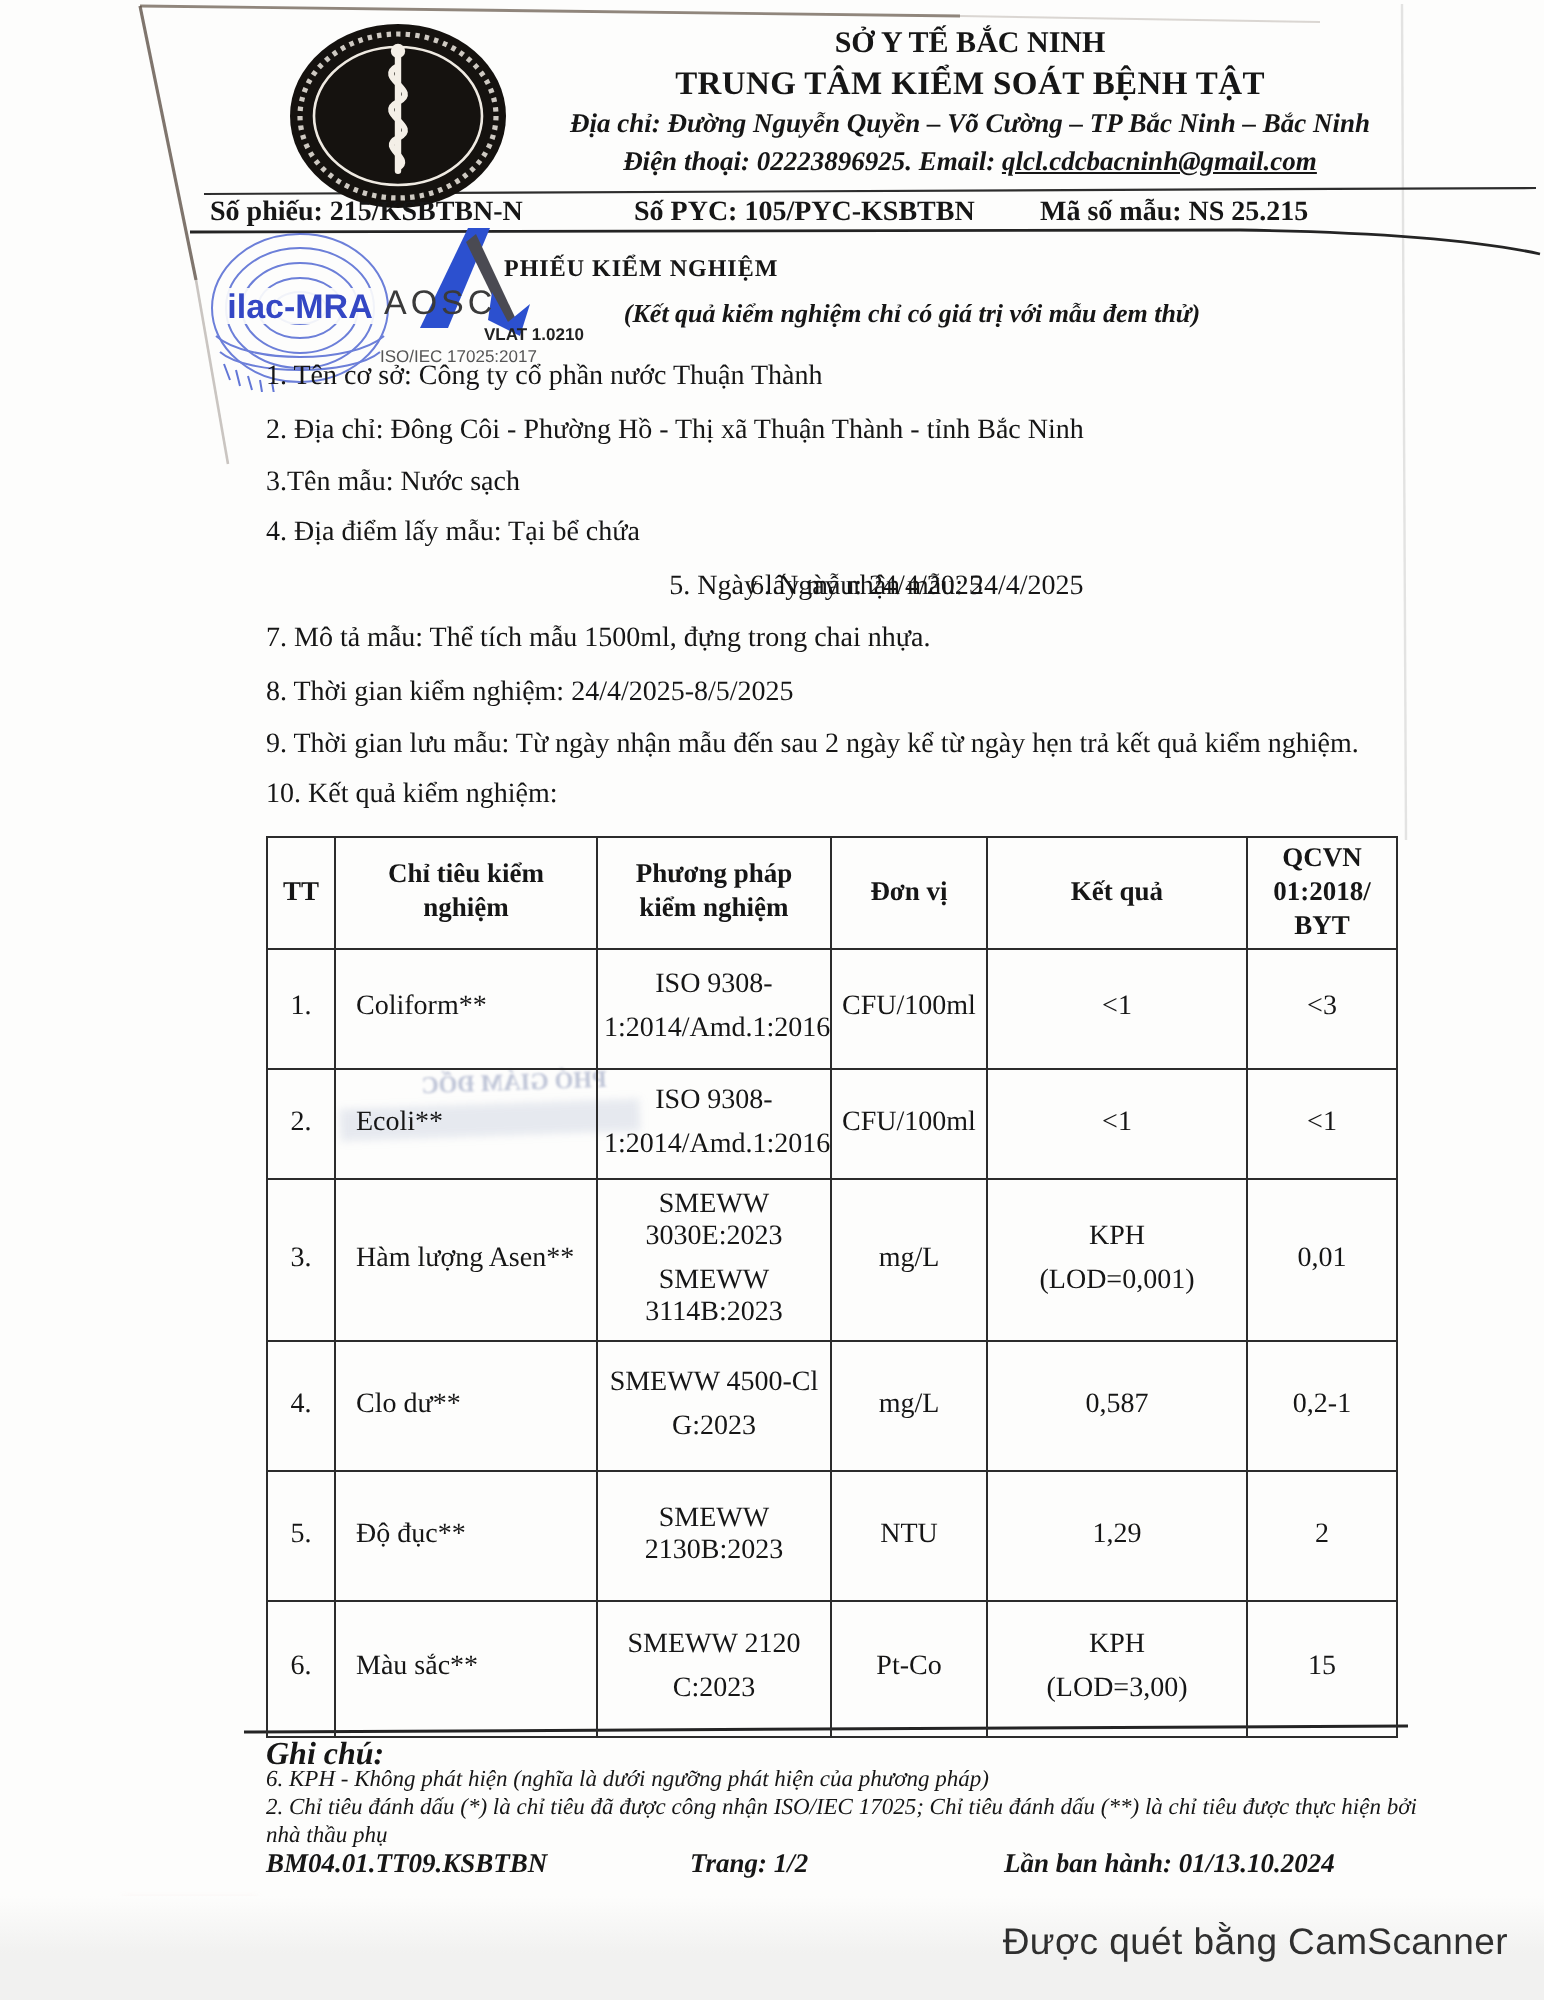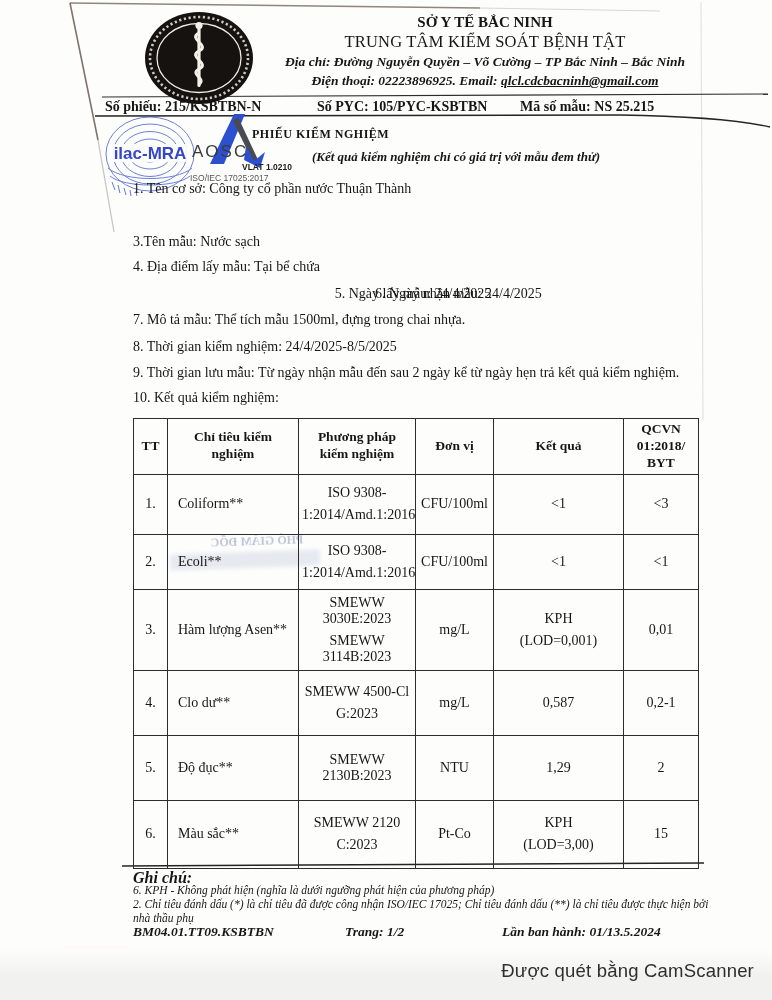--- a/index.html
+++ b/index.html
@@ -12,7 +12,7 @@
   
   .org{left:250px;top:13px;width:470px;text-align:center;line-height:1.25;}
   .org-l1{font-weight:bold;font-size:15px;}
-  .org-l2{font-weight:normal;font-size:16.5px;letter-spacing:.2px;}
+  .org-l2{font-weight:bold;font-size:16.5px;letter-spacing:.2px;}
   .org-l3,.org-l4{font-weight:bold;font-style:italic;font-size:13.5px;margin-top:2px;}
   .org-email{text-decoration:underline;}
   .ref{top:99px;font-weight:bold;font-size:14px;white-space:nowrap;}

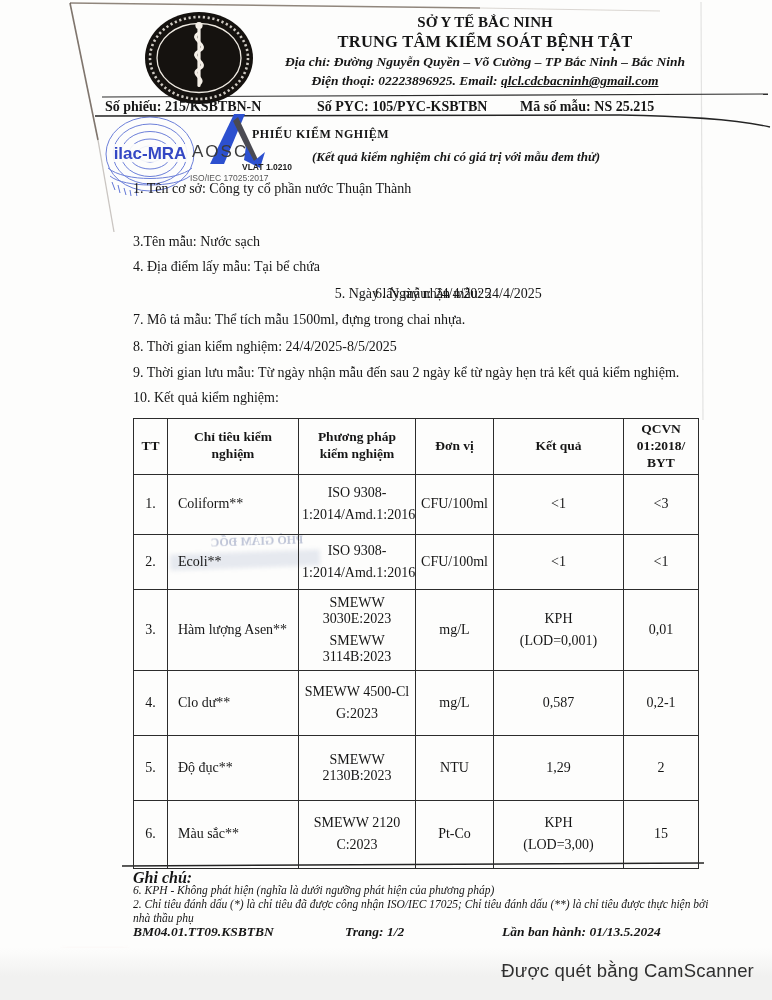--- a/index.html
+++ b/index.html
@@ -139,6 +139,7 @@
   <div class="abs subtitle">(Kết quả kiểm nghiệm chỉ có giá trị với mẫu đem thử)</div>
 
   <div class="abs info i1">1. Tên cơ sở: Công ty cổ phần nước Thuận Thành</div>
+  <div class="abs info i2">2. Địa chỉ: Đông Côi - Phường Hồ - Thị xã Thuận Thành - tỉnh Bắc Ninh</div>
   <div class="abs info i3">3.Tên mẫu: Nước sạch</div>
   <div class="abs info i4">4. Địa điểm lấy mẫu: Tại bể chứa</div>
   <div class="abs info i56">

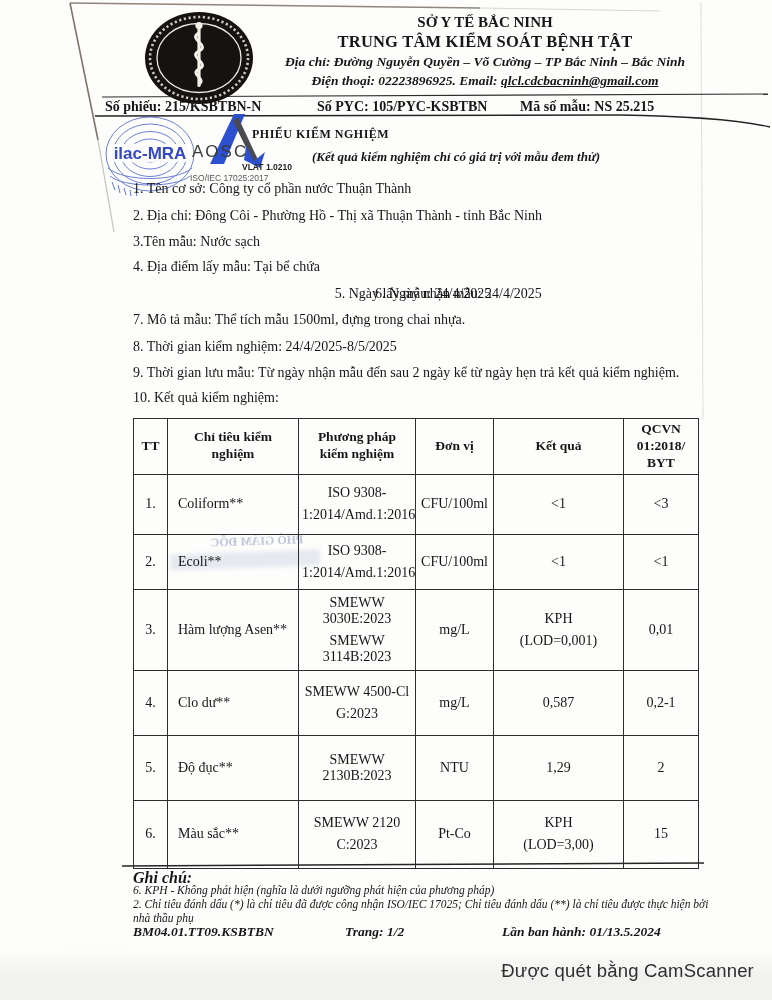--- a/index.html
+++ b/index.html
@@ -254,7 +254,7 @@
 
   <div class="abs foot foot-1">BM04.01.TT09.KSBTBN</div>
   <div class="abs foot foot-2">Trang: 1/2</div>
-  <div class="abs foot foot-3">Lần ban hành: 01/13.5.2024</div>
+  <div class="abs foot foot-3">Lần ban hành: 01/13.10.2024</div>
 
   <div class="abs pink-smudge"></div>
   <div class="abs cam-strip">

